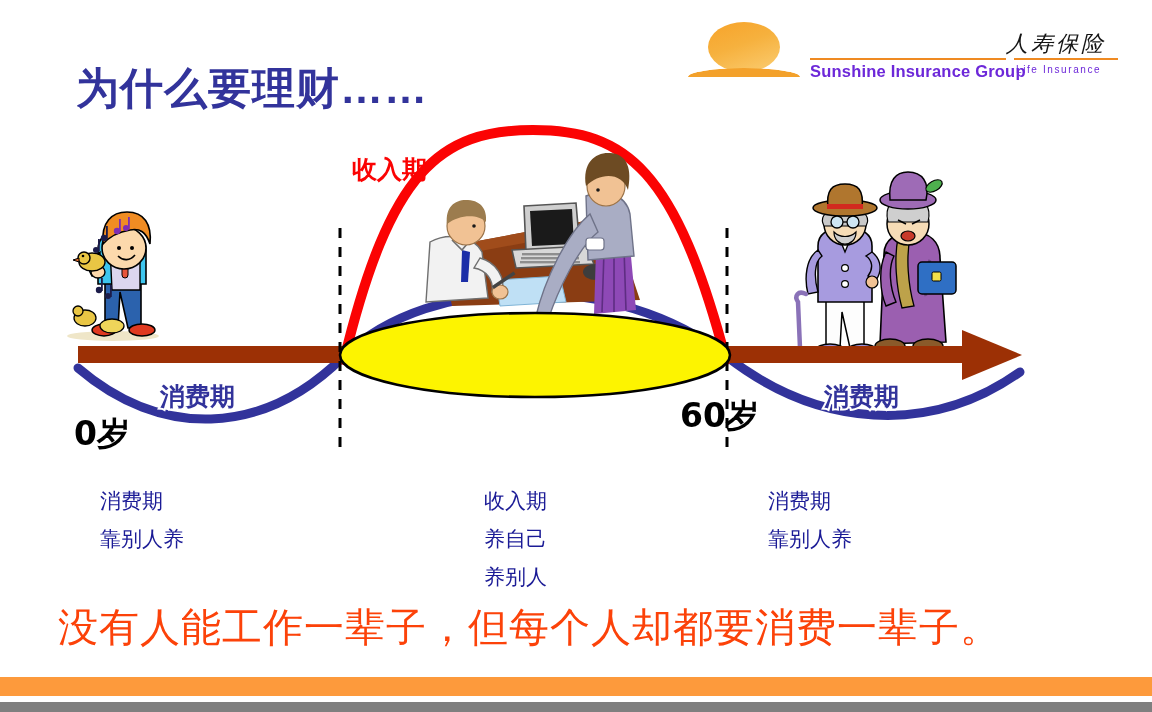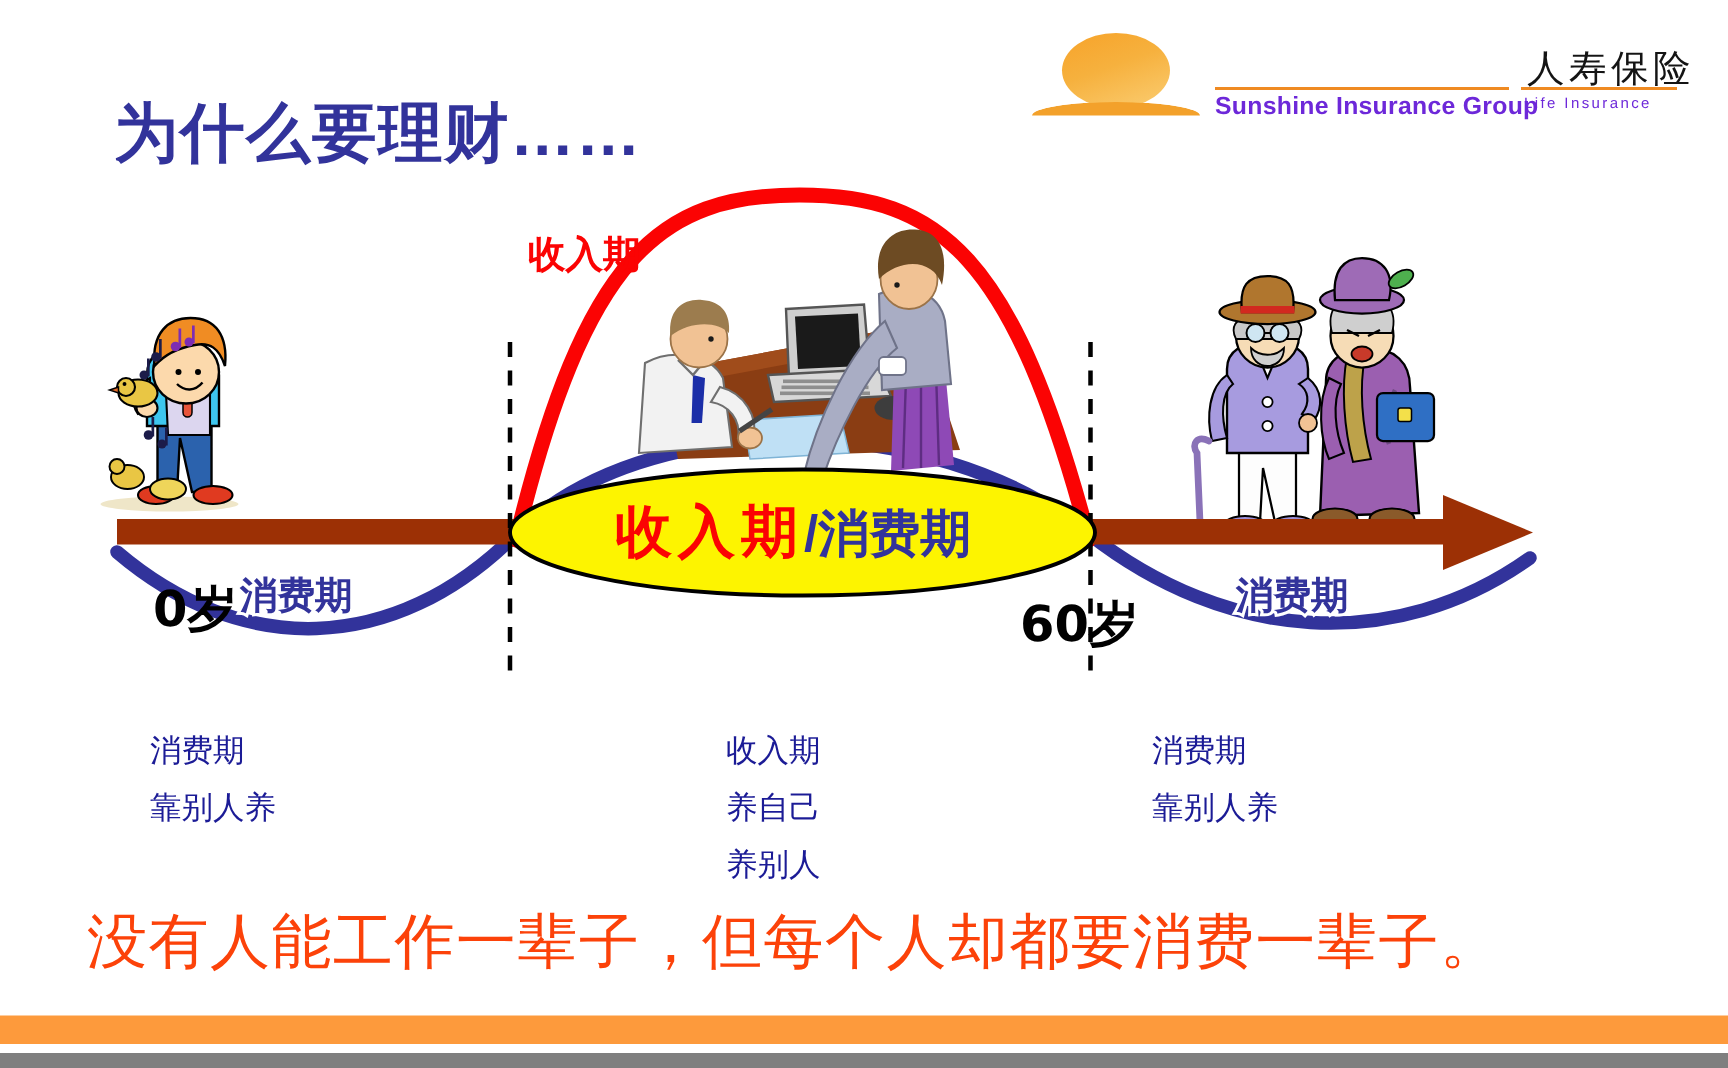--- a/index.html
+++ b/index.html
@@ -60,11 +60,12 @@
     letter-spacing: 3px;
   }
   #logo-cn-sub {
-    left: 338px;
+    left: 326px;
     top: 17px;
-    font-size: 25px;
+    font-size: 22px;
     letter-spacing: 3px;
     font-weight: normal;
+    font-style: italic;
   }
   #logo-rule-1 {
     position: absolute;

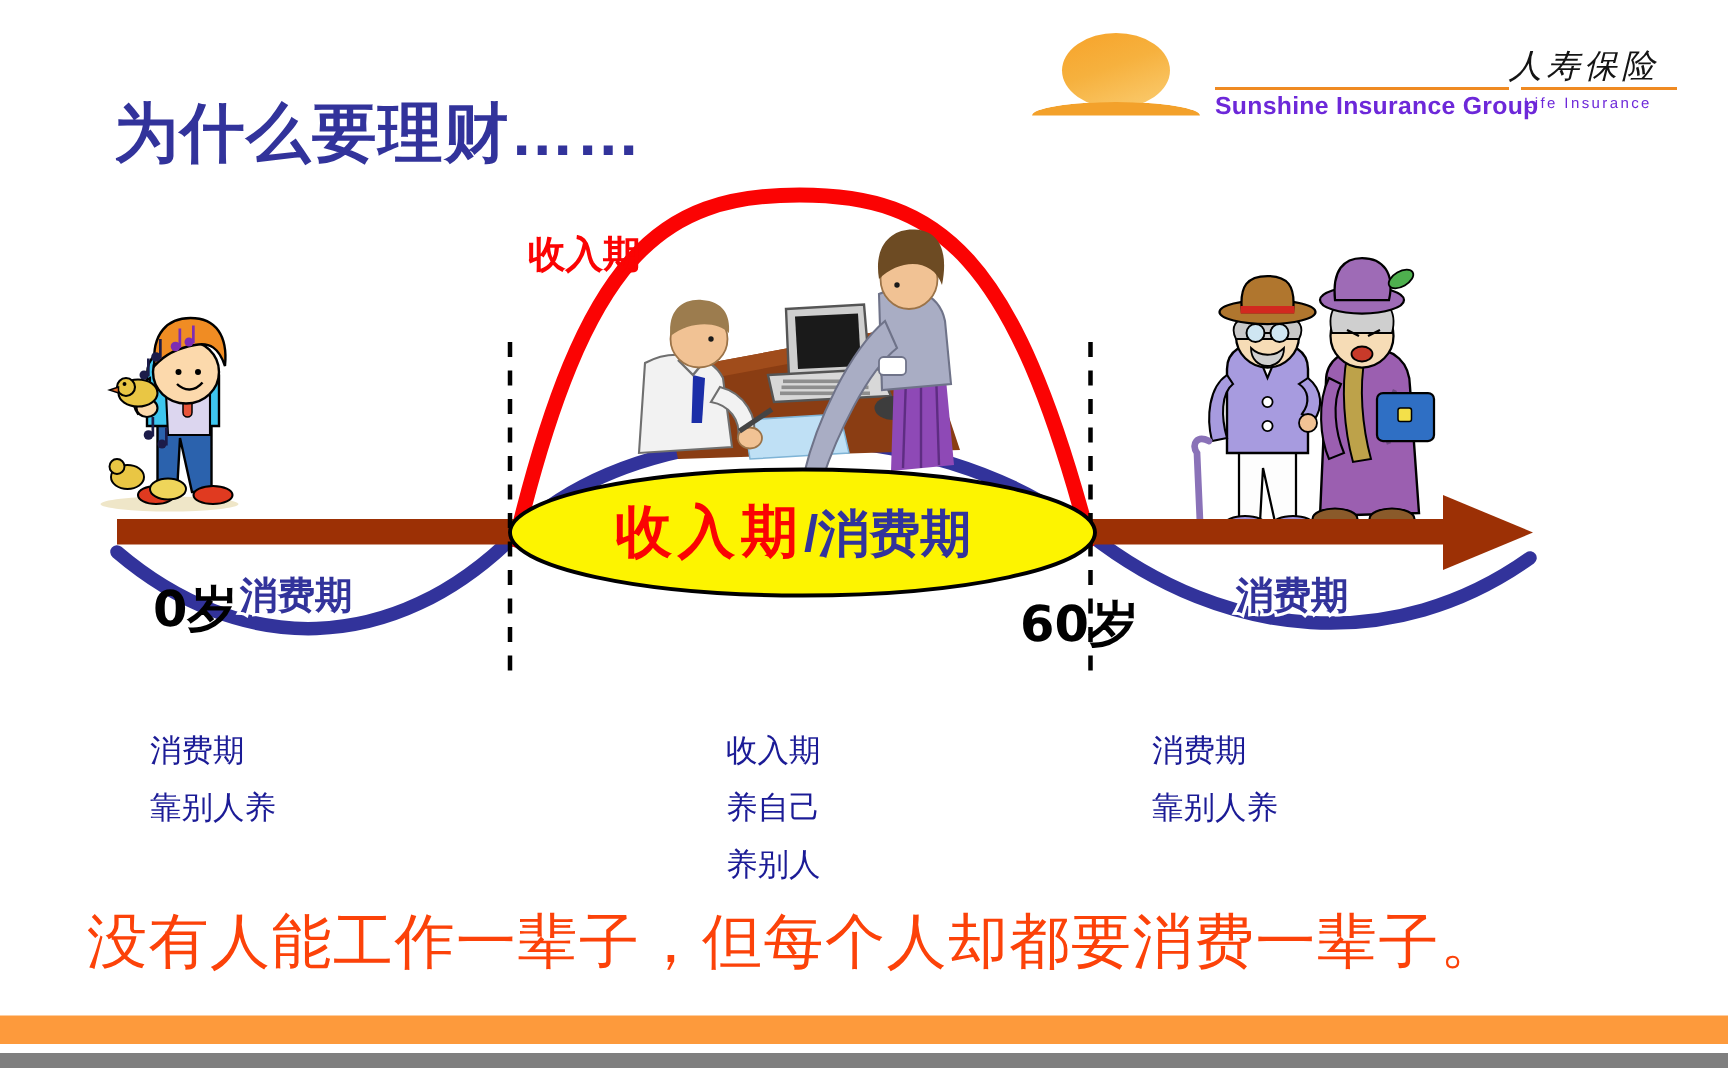--- a/index.html
+++ b/index.html
@@ -417,9 +417,6 @@
   <div class="lbl age" id="age-0">0岁</div>
   <div class="lbl age" id="age-60">60岁</div>
 
-  <div id="ellipse-label">
-    <span class="red">收入期</span><span class="blue">/</span><span class="blue">消费期</span>
-  </div>
 
   <div class="col" id="col-left">
     <div>消费期</div>

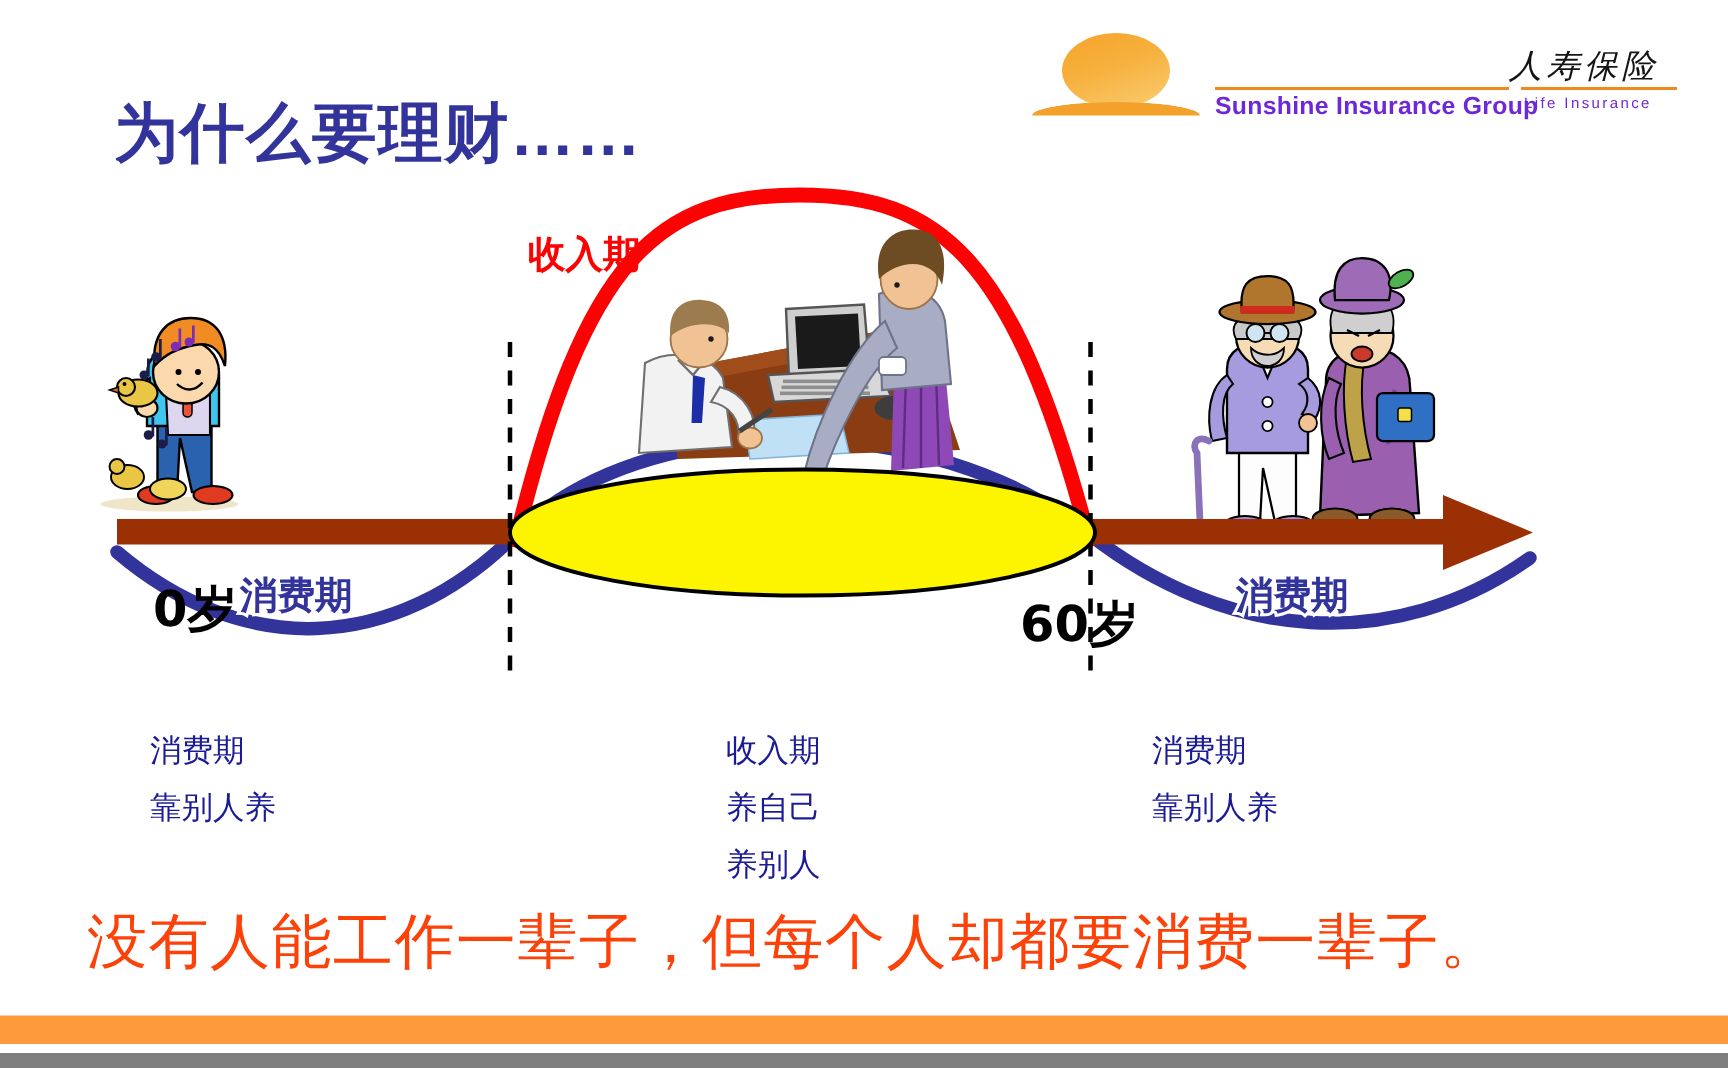--- a/index.html
+++ b/index.html
@@ -156,7 +156,7 @@
     color: #000000;
     font-family: "DejaVu Sans", sans-serif;
   }
-  #age-0  { left: 74px;  top: 384px; margin-left: 28px; }
+  #age-0  { left: 74px;  top: 412px; }
   #age-25 { left: 300px; top: 406px; }
   #age-60 { left: 680px; top: 394px; }
   #age-88 { left: 912px; top: 408px; }

